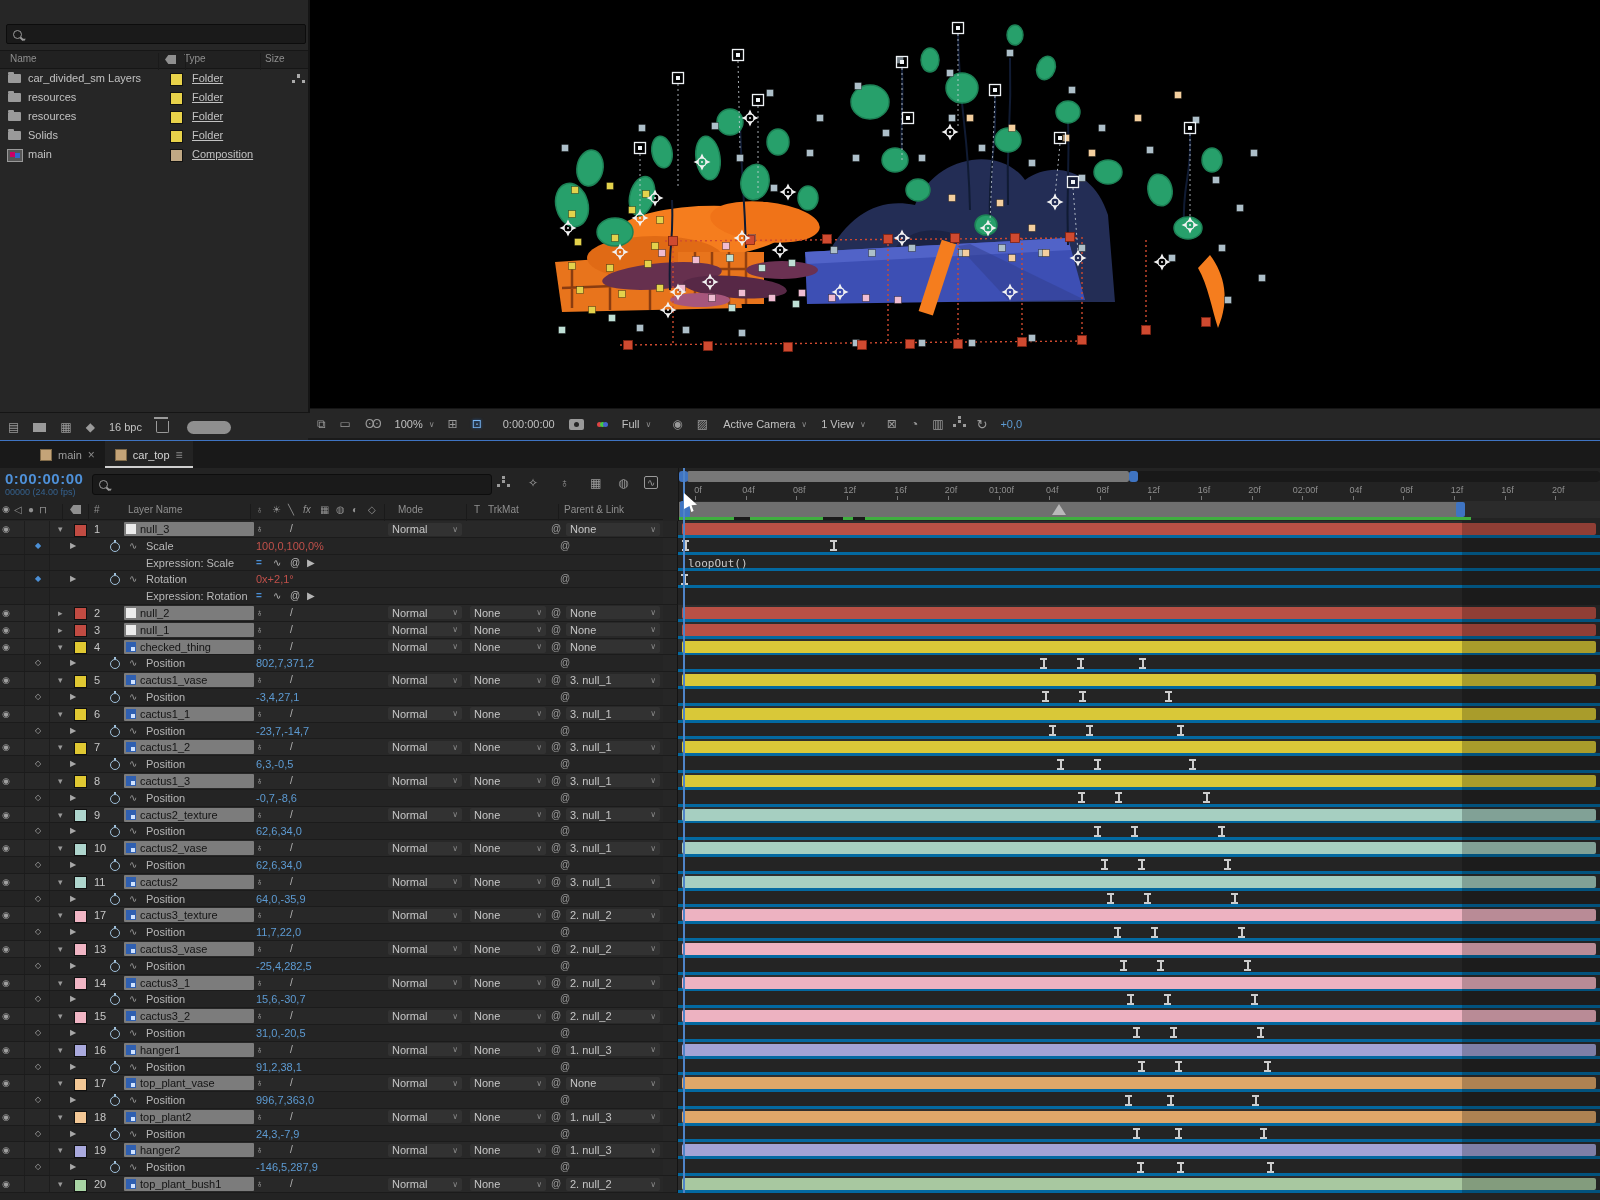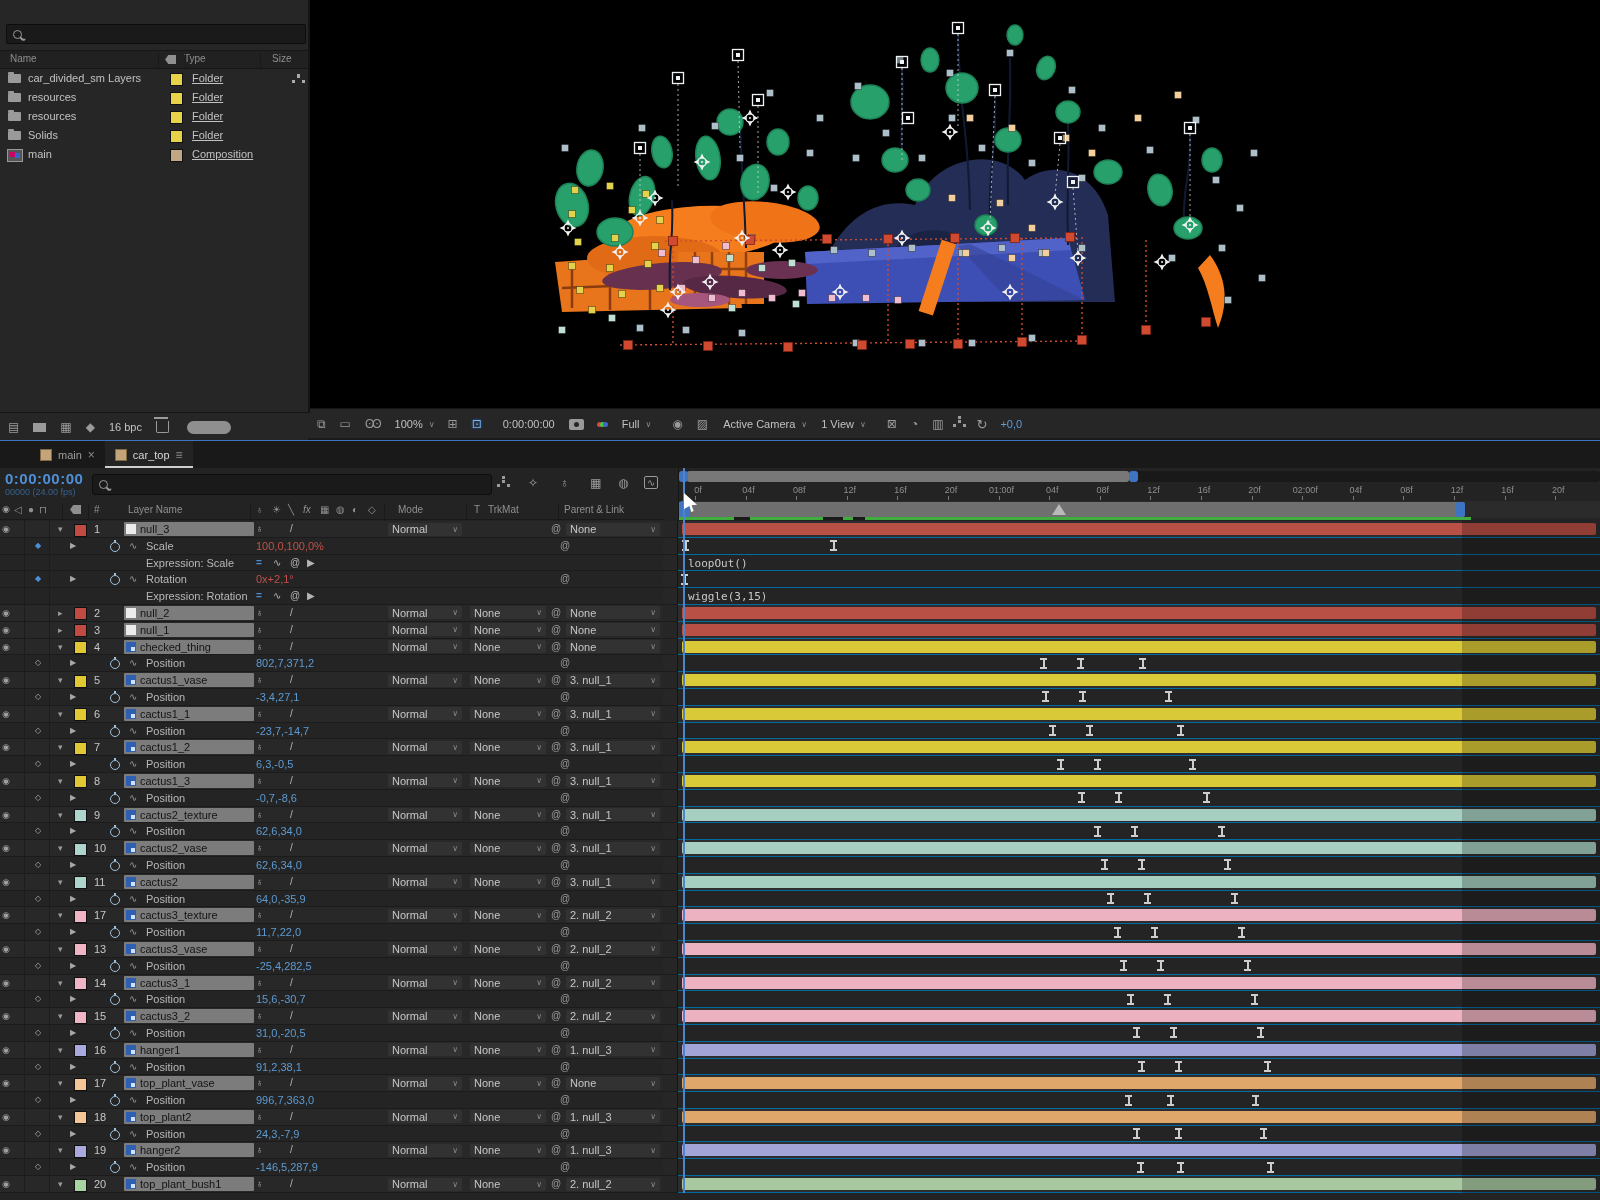--- a/index.html
+++ b/index.html
@@ -146,7 +146,7 @@
       <span style="left:10px">Name</span>
       <span class="tagicon" style="left:165px;top:4px;position:absolute"></span>
       <span style="left:184px">Type</span>
-      <span style="left:272px">Size</span>
+      <span style="left:265px">Size</span>
       <span class="hsep" style="left:158px"></span>
         <span class="hsep" style="left:185px"></span>
         <span class="hsep" style="left:260px"></span>

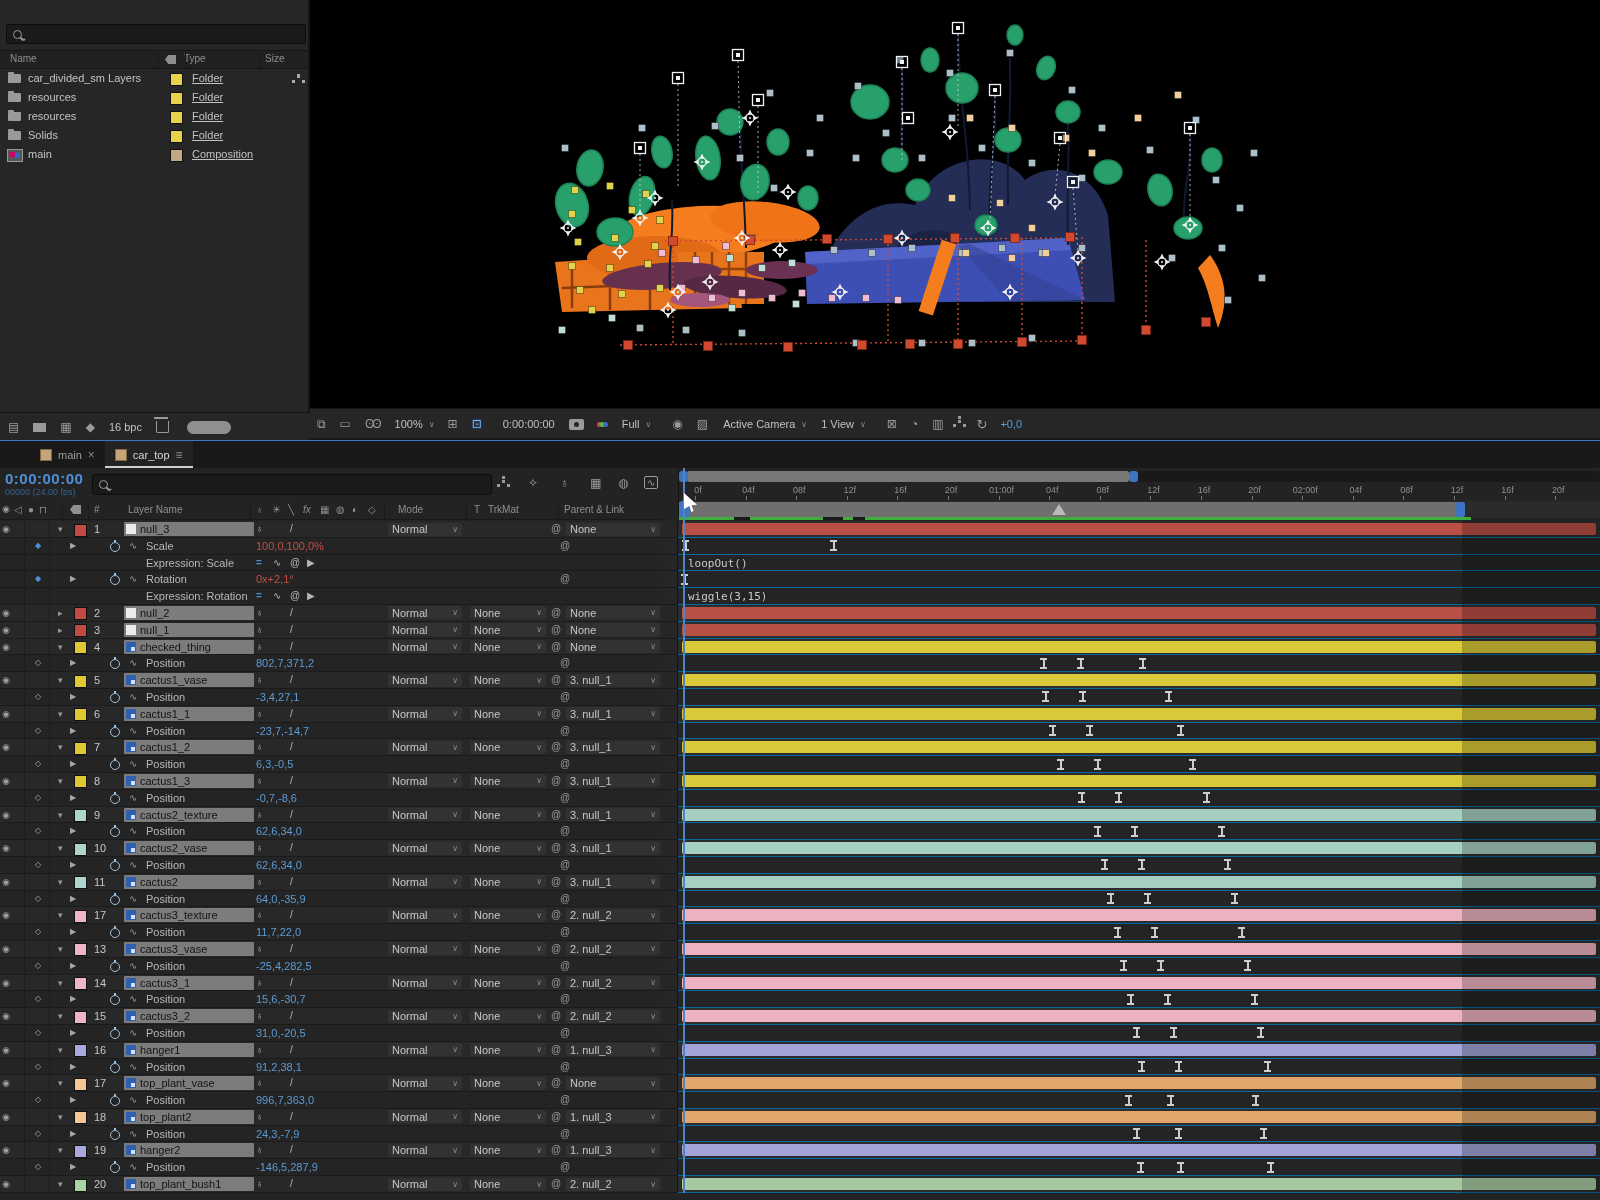--- a/index.html
+++ b/index.html
@@ -103,7 +103,7 @@
   .exic.eq{color:#4b8fd6;font-weight:bold;}
   
   .gut{position:absolute;left:663px;top:0;width:15px;height:100%;background:#262626;border-bottom:1px solid #1b1b1b;border-right:1px solid #141414;box-sizing:border-box;}
-  .gp{position:absolute;left:678px;top:0;width:922px;height:100%;background:#2d2d2d;border-bottom:1px solid #0369a1;box-sizing:border-box;text-align:right;}
+  .gp{position:absolute;left:678px;top:0;width:922px;height:100%;background:#2d2d2d;border-bottom:3px solid #0369a1;box-sizing:border-box;text-align:right;}
   .row.prop .gp{background:#242424;}
   .bar{position:absolute;left:4px;top:2px;height:12px;width:914px;border-radius:2px;}
   .kf{position:absolute;top:2.5px;width:7px;height:11px;

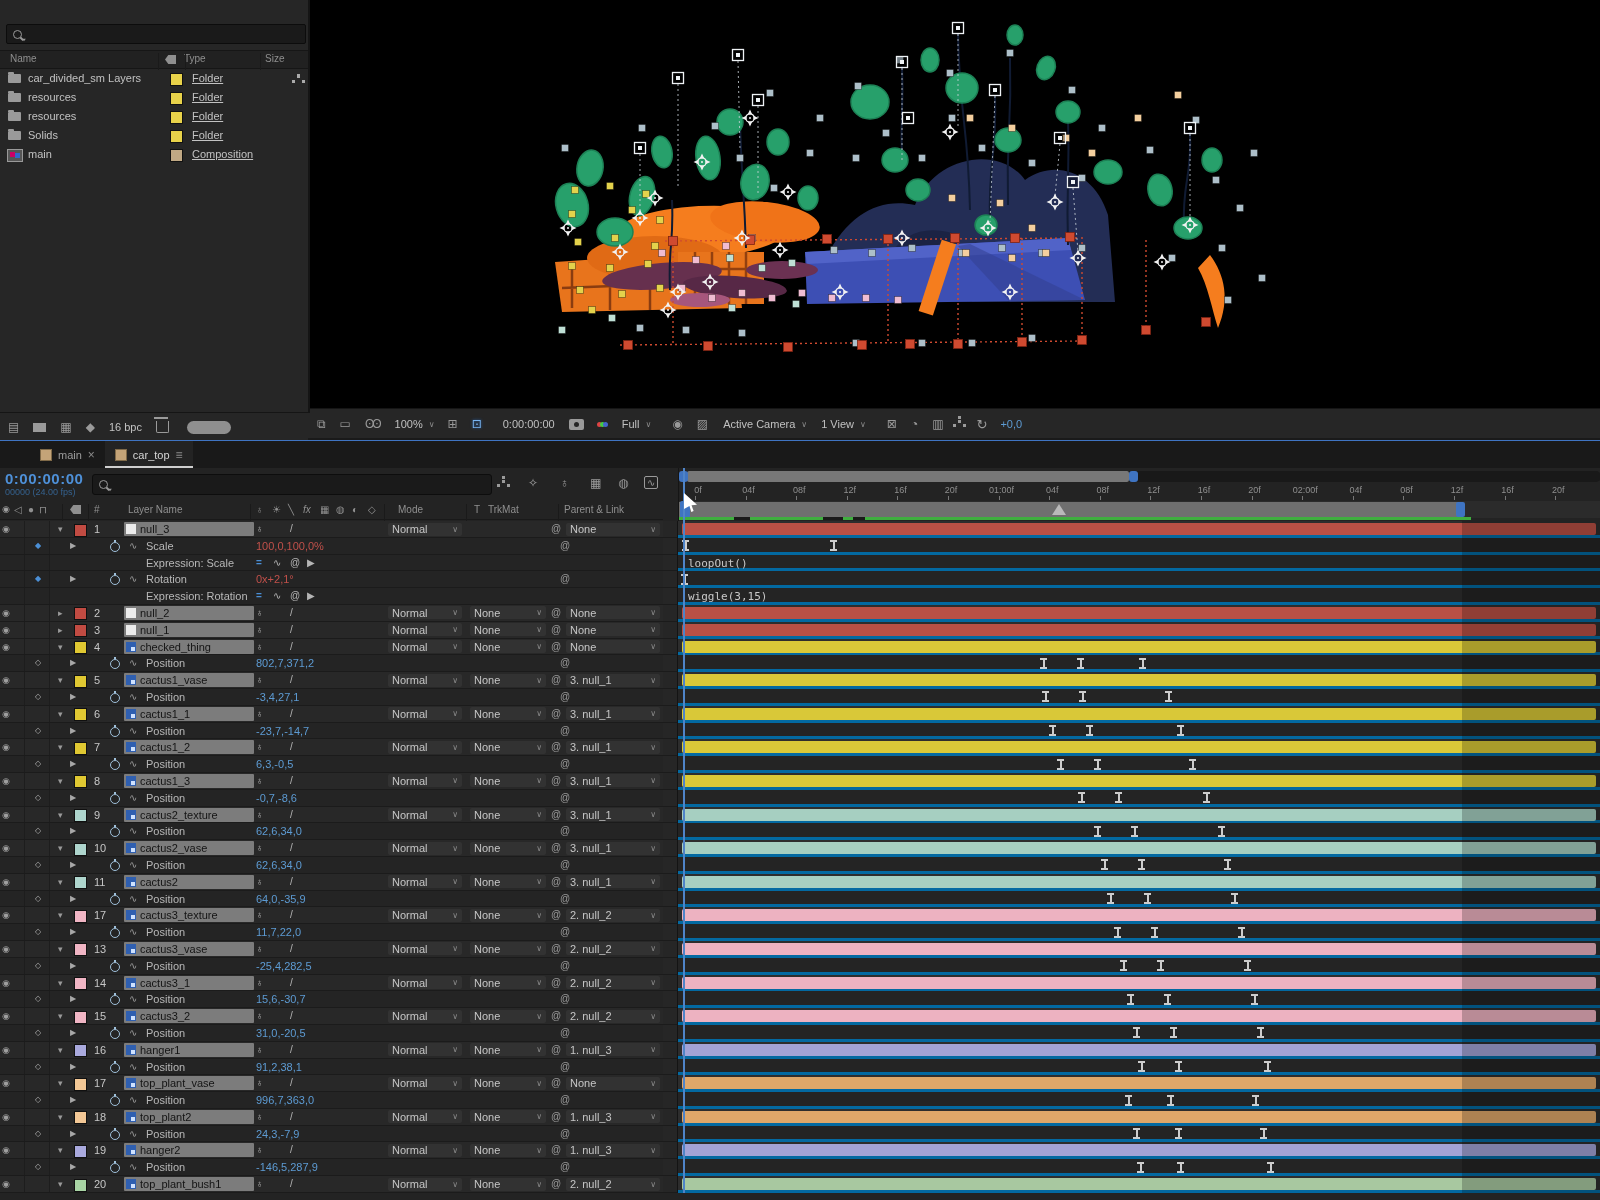--- a/index.html
+++ b/index.html
@@ -710,9 +710,6 @@
             <span class="exic" style="left: 307px;">▶</span>
           </div>
           <div class="gut"></div>
-          <div class="gp">
-            <span class="excode">wiggle(3,15)</span>
-          </div>
         </div>
         <div class="row layer">
           <div class="lp">

